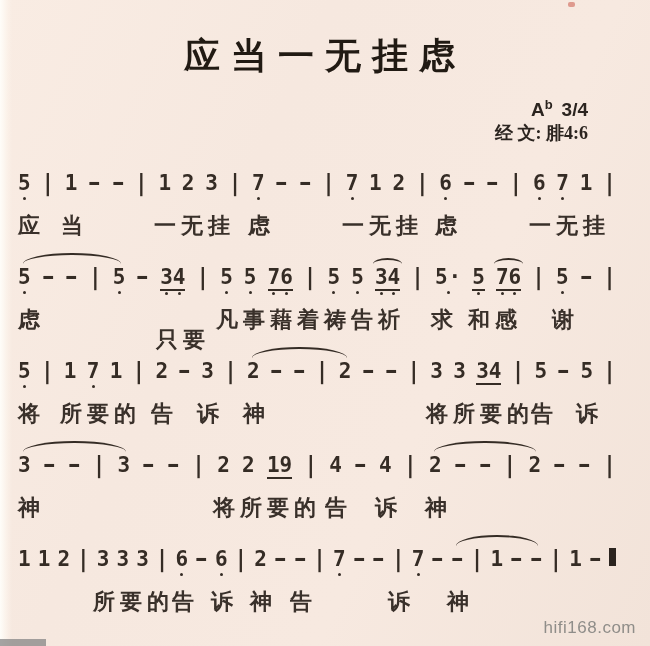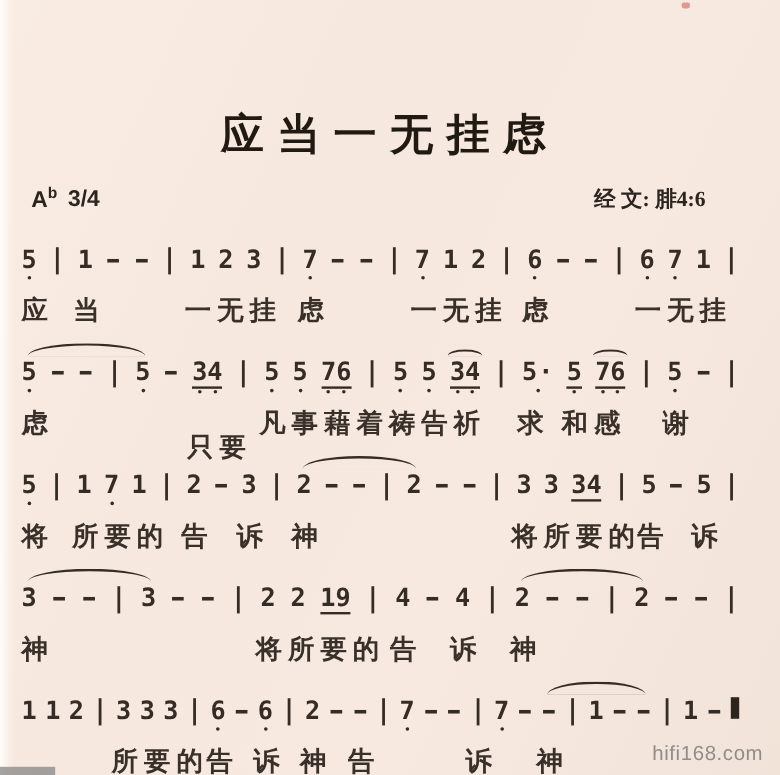--- a/index.html
+++ b/index.html
@@ -27,7 +27,7 @@
     background:#c0392b; opacity:.45; border-radius:2px;
   }
   .title {
-    text-align:center; margin-top:88px;
+    text-align:center; margin-top:32px;
     font-size:36px; font-weight:bold; letter-spacing:11px;
     color:#211a13; font-family:"Liberation Serif", serif;
   }

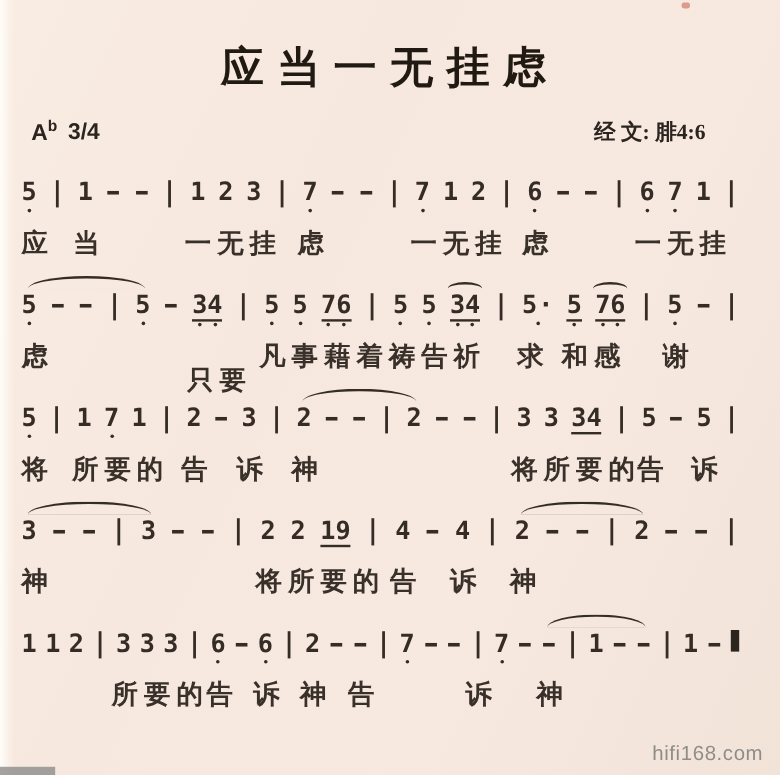--- a/index.html
+++ b/index.html
@@ -34,6 +34,7 @@
   .meta {
     display:flex; justify-content:space-between; align-items:flex-end;
     margin:16px 62px 0 26px;
+    flex-direction:column;
   }
   .keysig {
     font-size:19px; font-weight:bold; color:#2b241f;

